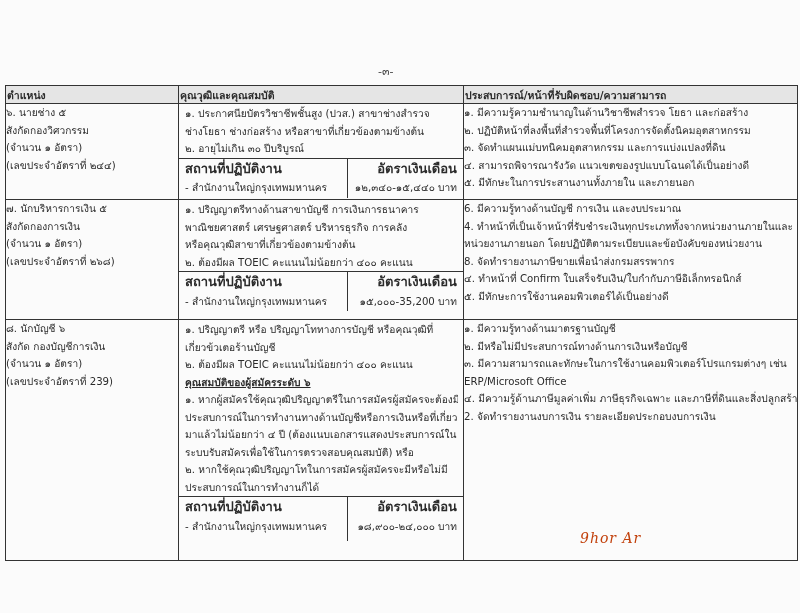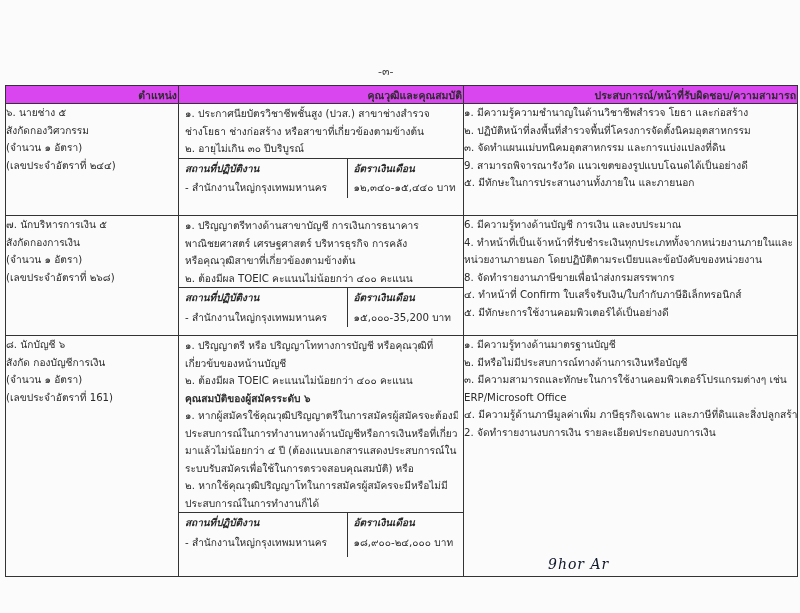--- a/index.html
+++ b/index.html
@@ -8,8 +8,8 @@
   .page-num { position:absolute; top:62px; left:378px; font-size:11px; color:#444; }
   table.main { position:absolute; left:5px; top:85px; width:792px; border-collapse:collapse;
                table-layout:fixed; font-size:10.2px; line-height:17.5px; }
-  table.main > thead th { background:#d946ef; font-weight:bold; height:15px; line-height:14px;
-               border:1.3px solid #333; text-align:right; font-size:10.5px; }
+  table.main > thead th { background:#e5e5e5; font-weight:bold; height:15px; line-height:14px;
+               border:1.3px solid #333; text-align:left; font-size:10.5px; }
   table.main > tbody > tr > td { border:1.3px solid #333; vertical-align:top; padding:0; }
   .pos { padding:1px 6px; }
   .qual { padding:1px 5px 0 6px; }

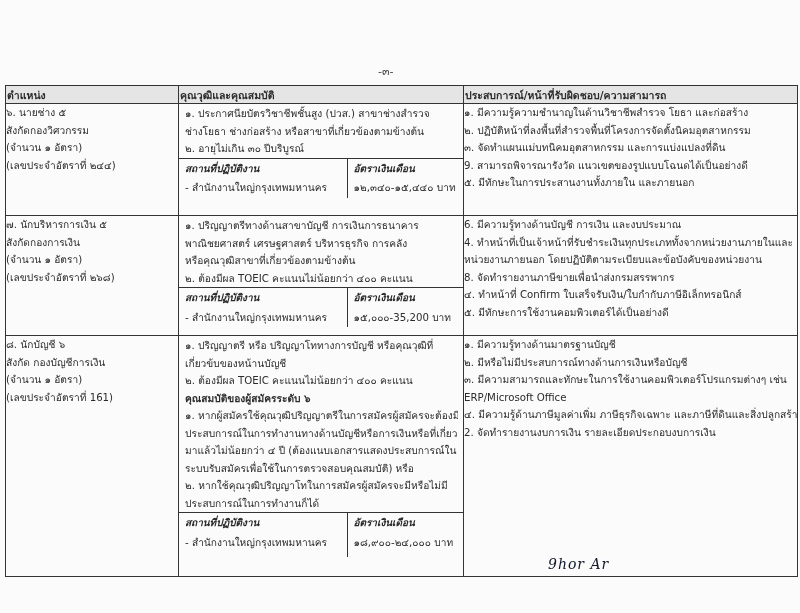--- a/index.html
+++ b/index.html
@@ -43,7 +43,7 @@
   </thead>
   <tbody>
 
-    <tr style="height:112px">
+    <tr style="height:96px">
       <td class="pos">
         <div class="line">๖. นายช่าง ๕</div>
         <div class="line">สังกัดกองวิศวกรรม</div>

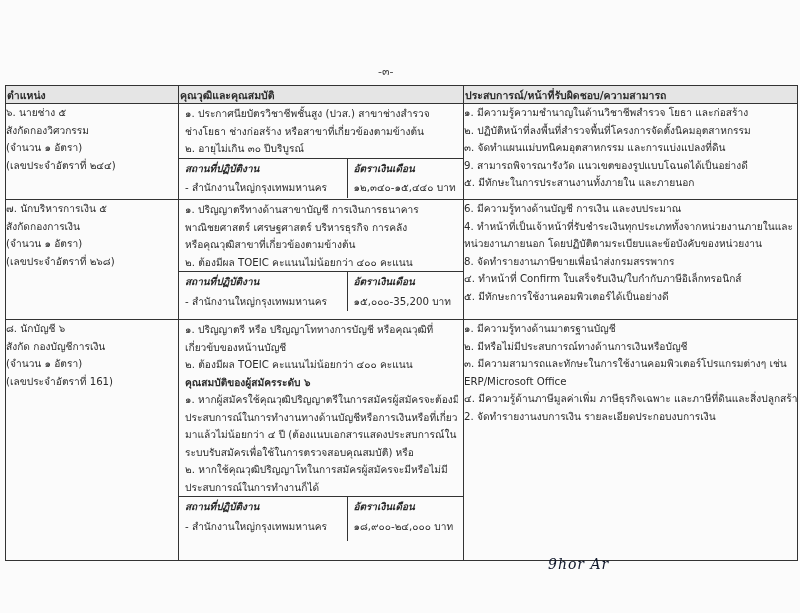--- a/index.html
+++ b/index.html
@@ -18,7 +18,7 @@
   .subtbl { width:100%; border-collapse:collapse; table-layout:fixed; }
   .subtbl td { border-top:1.3px solid #333; padding:1px 6px; vertical-align:top; }
   .subtbl td + td { border-left:1.3px solid #333; text-align:left; }
-  .subh { font-weight:bold; font-size:10px;font-style:italic; }
+  .subh { font-weight:bold; font-size:13px; }
   .ul { font-weight:bold; }
   .sig { position:absolute; left:548px; top:530px; font-family:"DejaVu Serif", serif;
          font-style:italic; color:#0f172a; font-size:14px; letter-spacing:1px;margin-top:26px; }

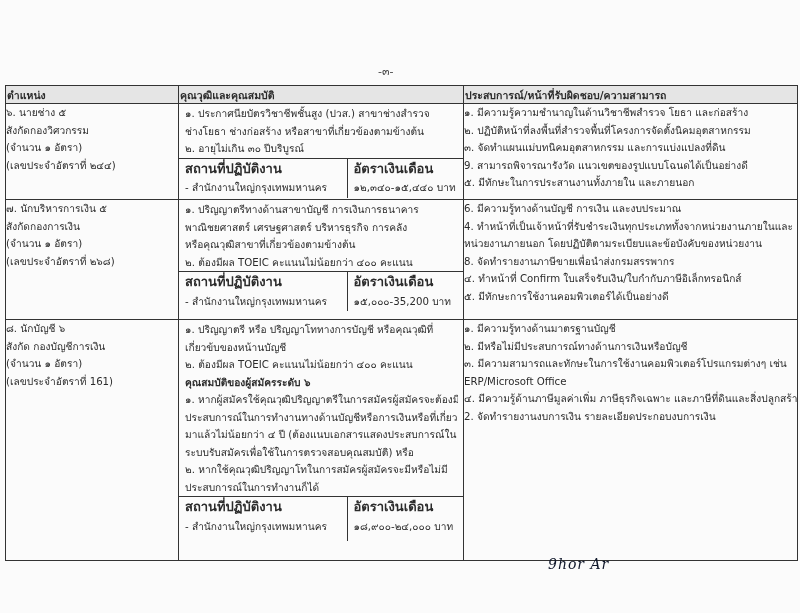--- a/index.html
+++ b/index.html
@@ -17,7 +17,7 @@
   .line { white-space:nowrap; overflow:hidden; }
   .subtbl { width:100%; border-collapse:collapse; table-layout:fixed; }
   .subtbl td { border-top:1.3px solid #333; padding:1px 6px; vertical-align:top; }
-  .subtbl td + td { border-left:1.3px solid #333; text-align:left; }
+  .subtbl td + td { border-left:1.3px solid #333; text-align:right; }
   .subh { font-weight:bold; font-size:13px; }
   .ul { font-weight:bold; }
   .sig { position:absolute; left:548px; top:530px; font-family:"DejaVu Serif", serif;

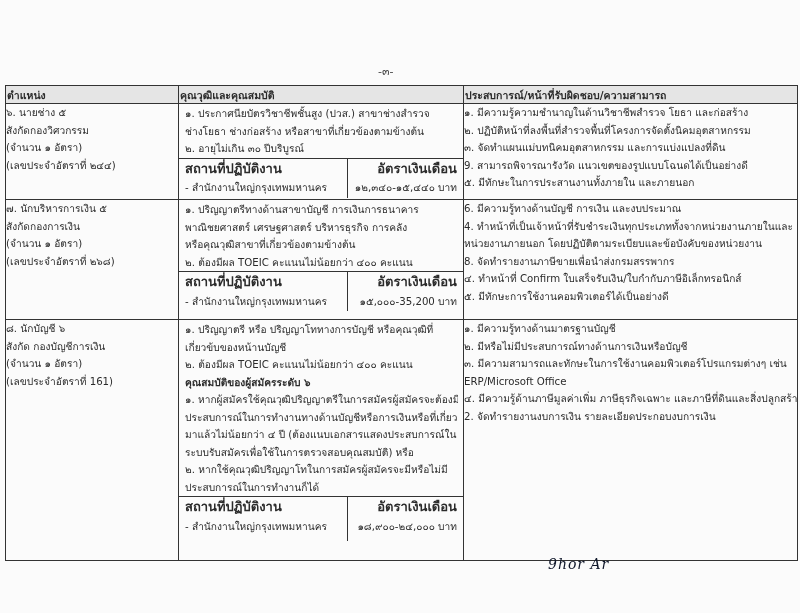--- a/index.html
+++ b/index.html
@@ -77,7 +77,7 @@
         <div class="line">๑. มีความรู้ความชำนาญในด้านวิชาชีพสำรวจ โยธา และก่อสร้าง</div>
         <div class="line">๒. ปฏิบัติหน้าที่ลงพื้นที่สำรวจพื้นที่โครงการจัดตั้งนิคมอุตสาหกรรม</div>
         <div class="line">๓. จัดทำแผนแม่บทนิคมอุตสาหกรรม และการแบ่งแปลงที่ดิน</div>
-        <div class="line">9. สามารถพิจารณารังวัด แนวเขตของรูปแบบโฉนดได้เป็นอย่างดี</div>
+        <div class="line">๔. สามารถพิจารณารังวัด แนวเขตของรูปแบบโฉนดได้เป็นอย่างดี</div>
         <div class="line">๕. มีทักษะในการประสานงานทั้งภายใน และภายนอก</div>
       </td>
     </tr>

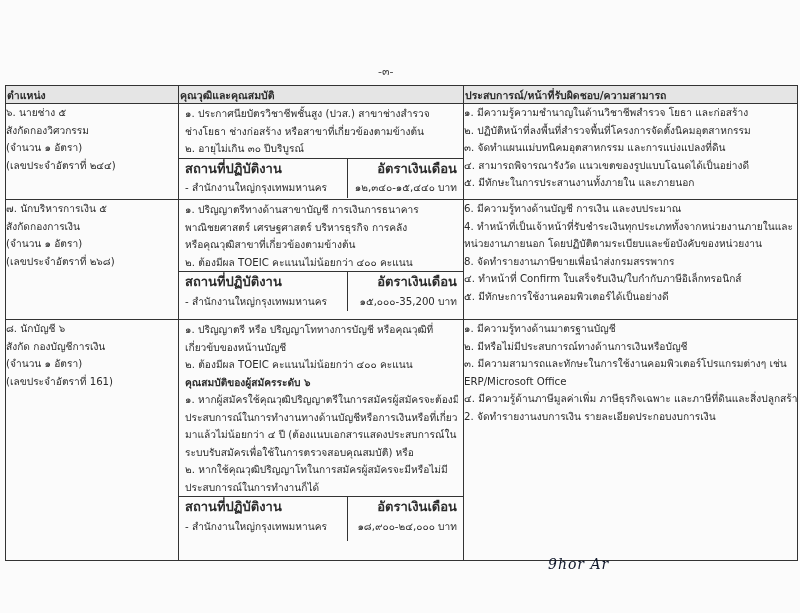--- a/index.html
+++ b/index.html
@@ -133,7 +133,7 @@
       <td>
         <div class="qual">
           <div class="line">๑. ปริญญาตรี หรือ ปริญญาโททางการบัญชี หรือคุณวุฒิที่</div>
-          <div class="line">เกี่ยวข้บของหน้านบัญชี</div>
+          <div class="line">เกี่ยวข้วเตอร้านบัญชี</div>
           <div class="line">๒. ต้องมีผล TOEIC คะแนนไม่น้อยกว่า ๔๐๐ คะแนน</div>
           <div class="line ul">คุณสมบัติของผู้สมัครระดับ ๖</div>
           <div class="line">๑. หากผู้สมัครใช้คุณวุฒิปริญญาตรีในการสมัครผู้สมัครจะต้องมี</div>

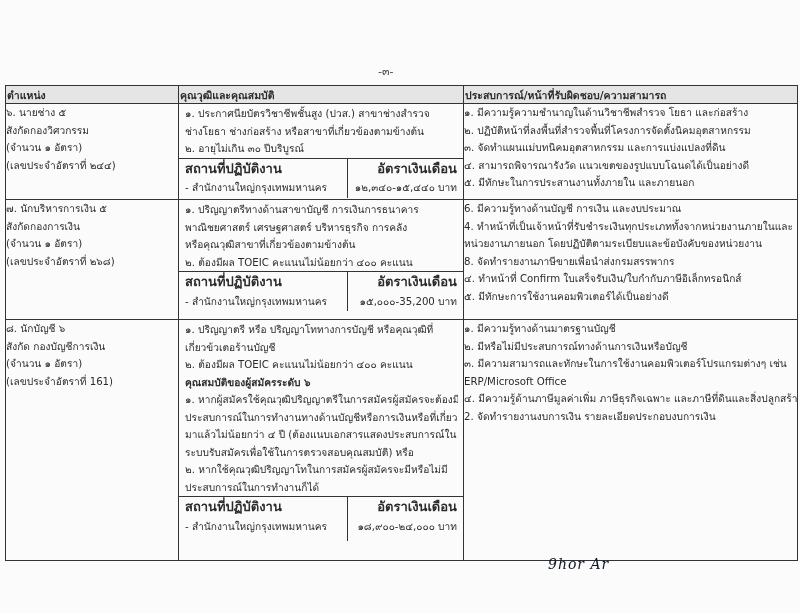--- a/index.html
+++ b/index.html
@@ -128,7 +128,7 @@
         <div class="line">๘. นักบัญชี ๖</div>
         <div class="line">สังกัด กองบัญชีการเงิน</div>
         <div class="line">(จำนวน ๑ อัตรา)</div>
-        <div class="line">(เลขประจำอัตราที่ 161)</div>
+        <div class="line">(เลขประจำอัตราที่ 239)</div>
       </td>
       <td>
         <div class="qual">

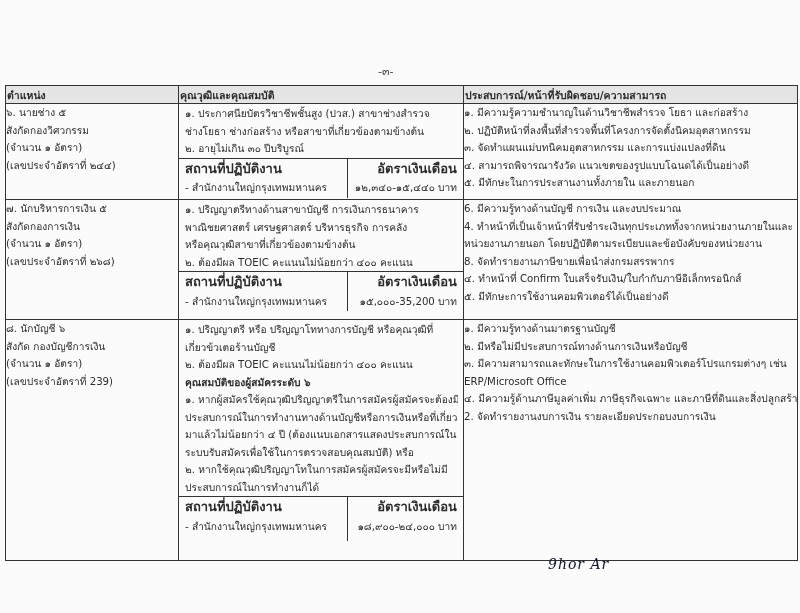--- a/index.html
+++ b/index.html
@@ -19,7 +19,7 @@
   .subtbl td { border-top:1.3px solid #333; padding:1px 6px; vertical-align:top; }
   .subtbl td + td { border-left:1.3px solid #333; text-align:right; }
   .subh { font-weight:bold; font-size:13px; }
-  .ul { font-weight:bold; }
+  .ul { font-weight:bold; text-decoration:underline; }
   .sig { position:absolute; left:548px; top:530px; font-family:"DejaVu Serif", serif;
          font-style:italic; color:#0f172a; font-size:14px; letter-spacing:1px;margin-top:26px; }
 </style>

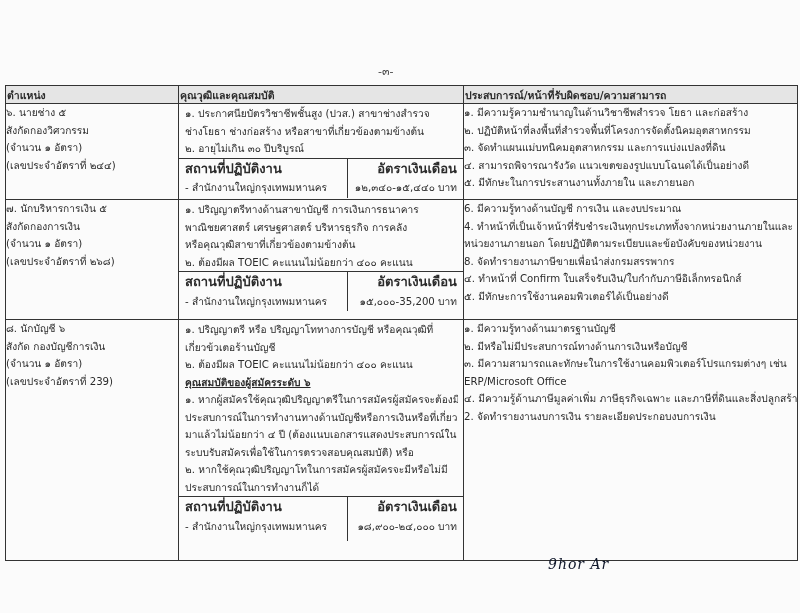--- a/index.html
+++ b/index.html
@@ -20,8 +20,8 @@
   .subtbl td + td { border-left:1.3px solid #333; text-align:right; }
   .subh { font-weight:bold; font-size:13px; }
   .ul { font-weight:bold; text-decoration:underline; }
-  .sig { position:absolute; left:548px; top:530px; font-family:"DejaVu Serif", serif;
-         font-style:italic; color:#0f172a; font-size:14px; letter-spacing:1px;margin-top:26px; }
+  .sig { position:absolute; left:580px; top:530px; font-family:"DejaVu Serif", serif;
+         font-style:italic; color:#c2410c; font-size:14px; letter-spacing:1px; }
 </style>
 </head>
 <body>

